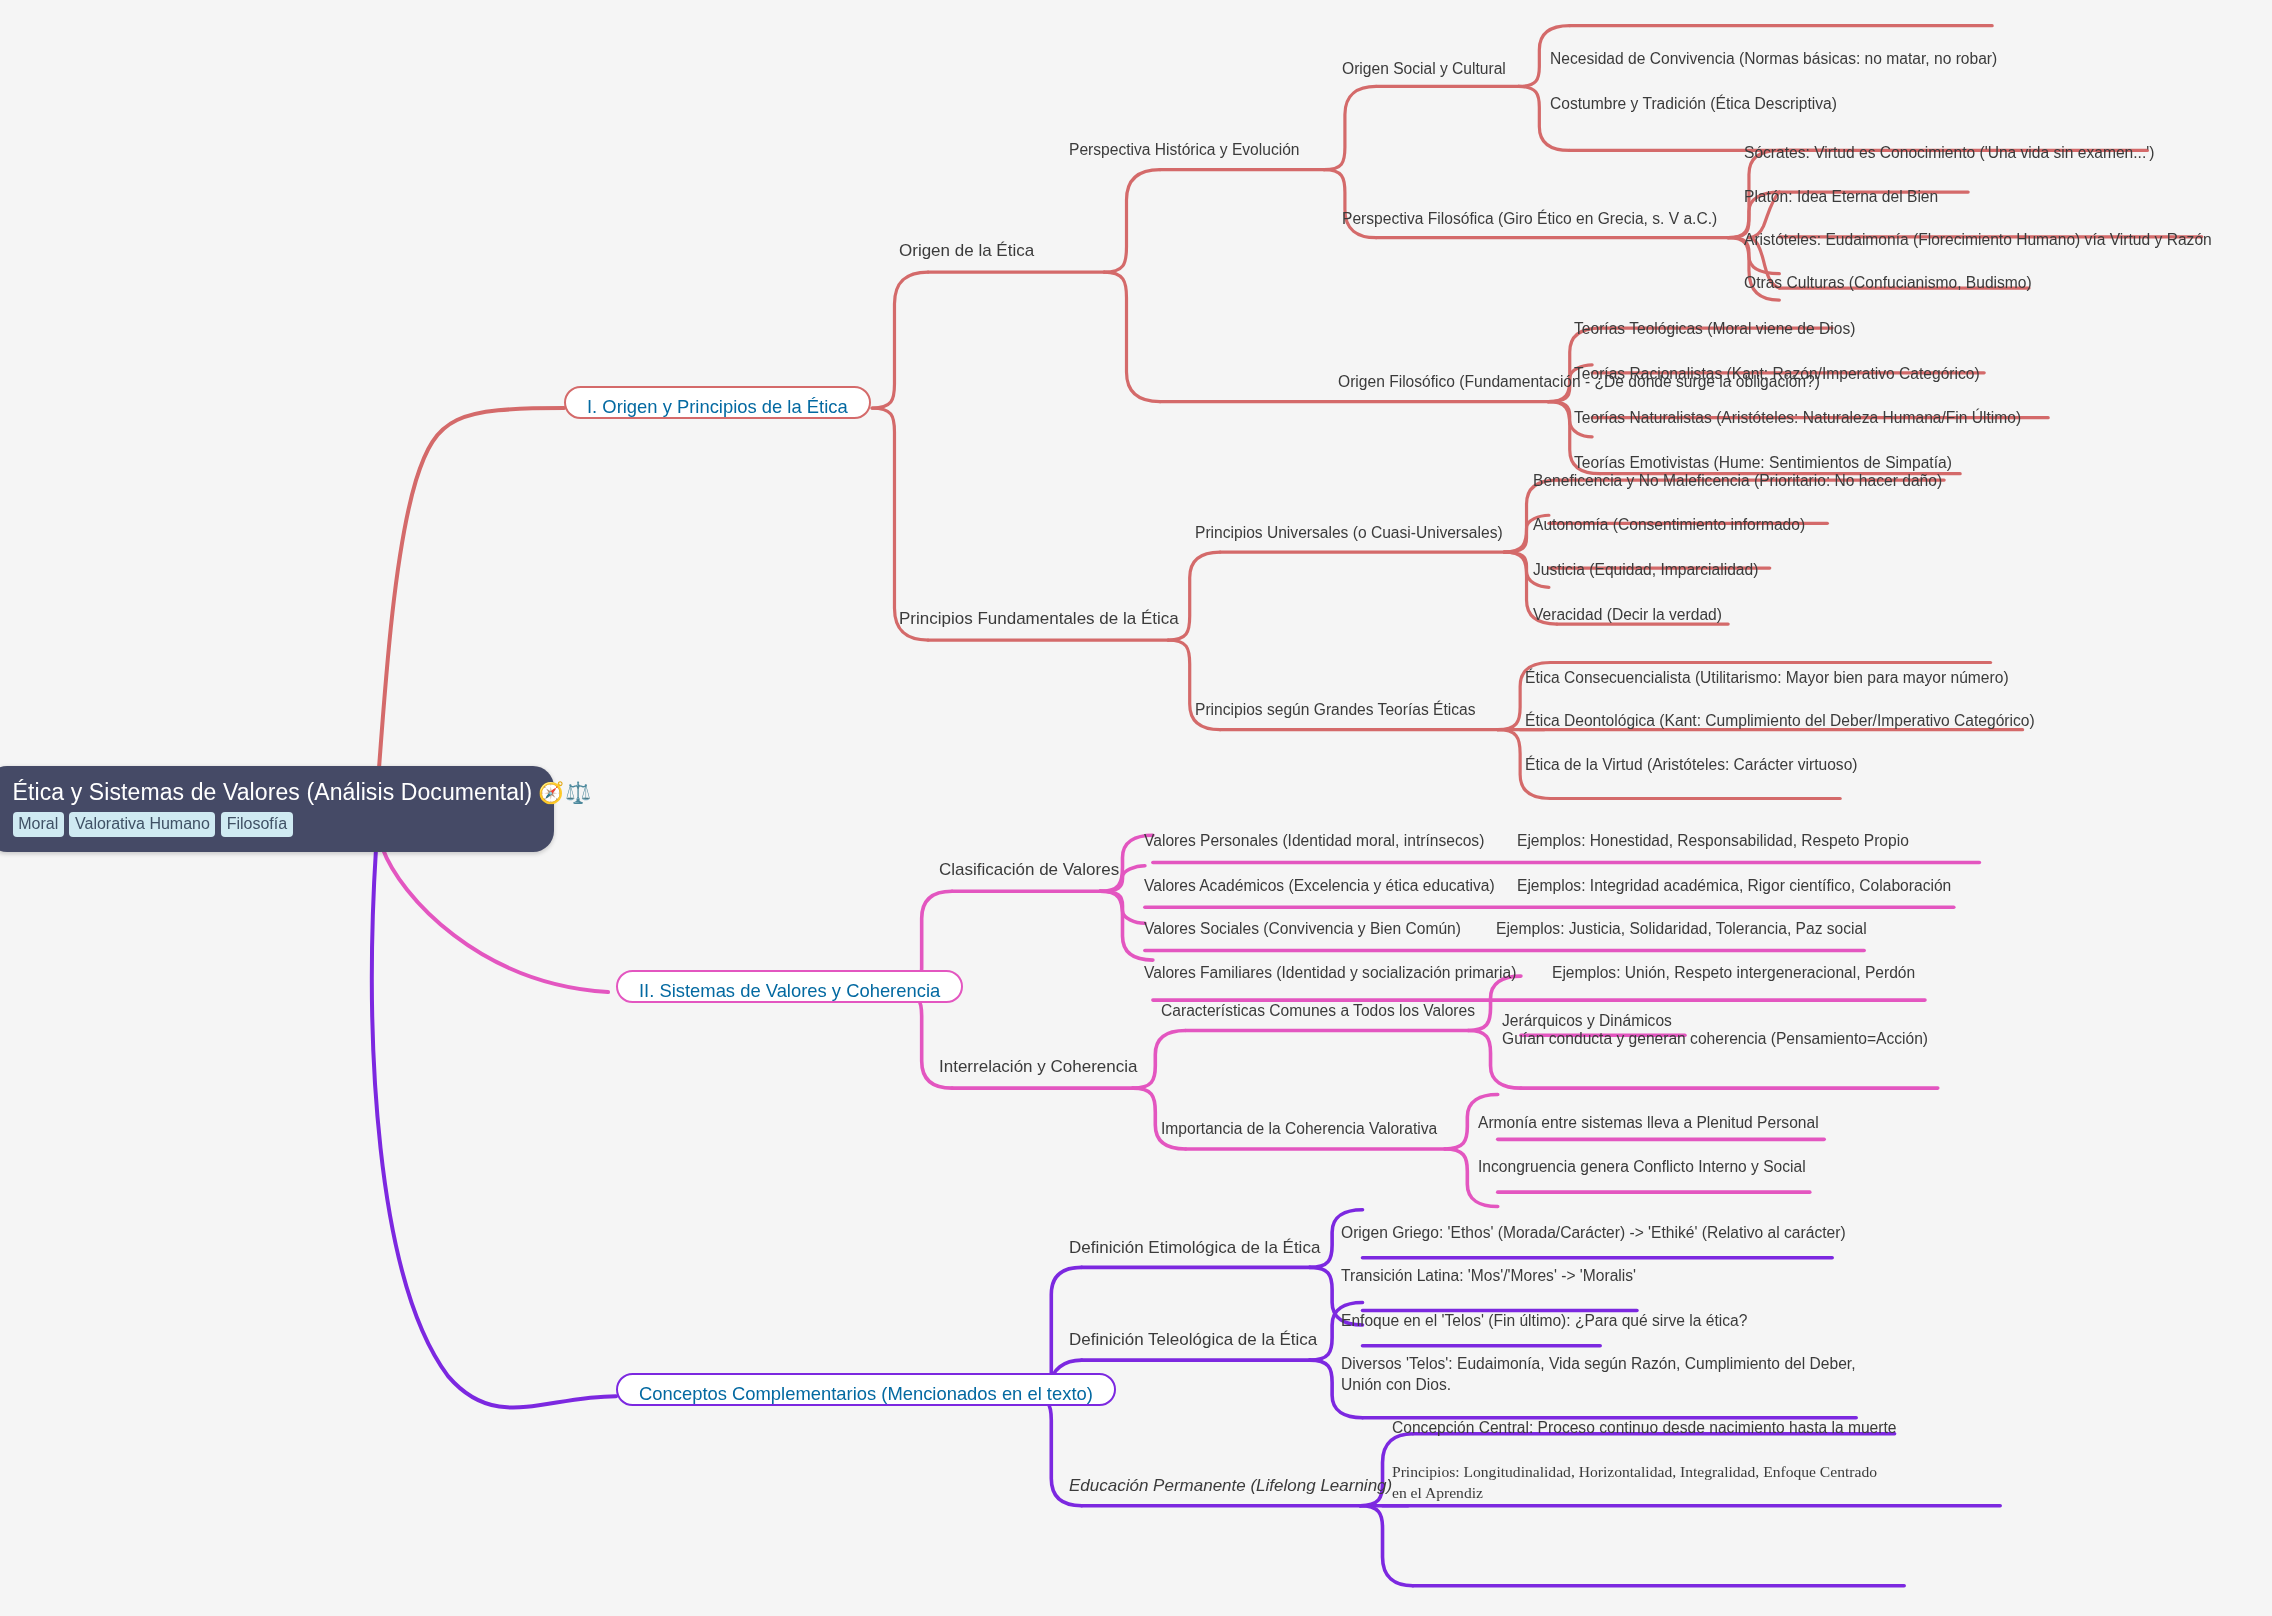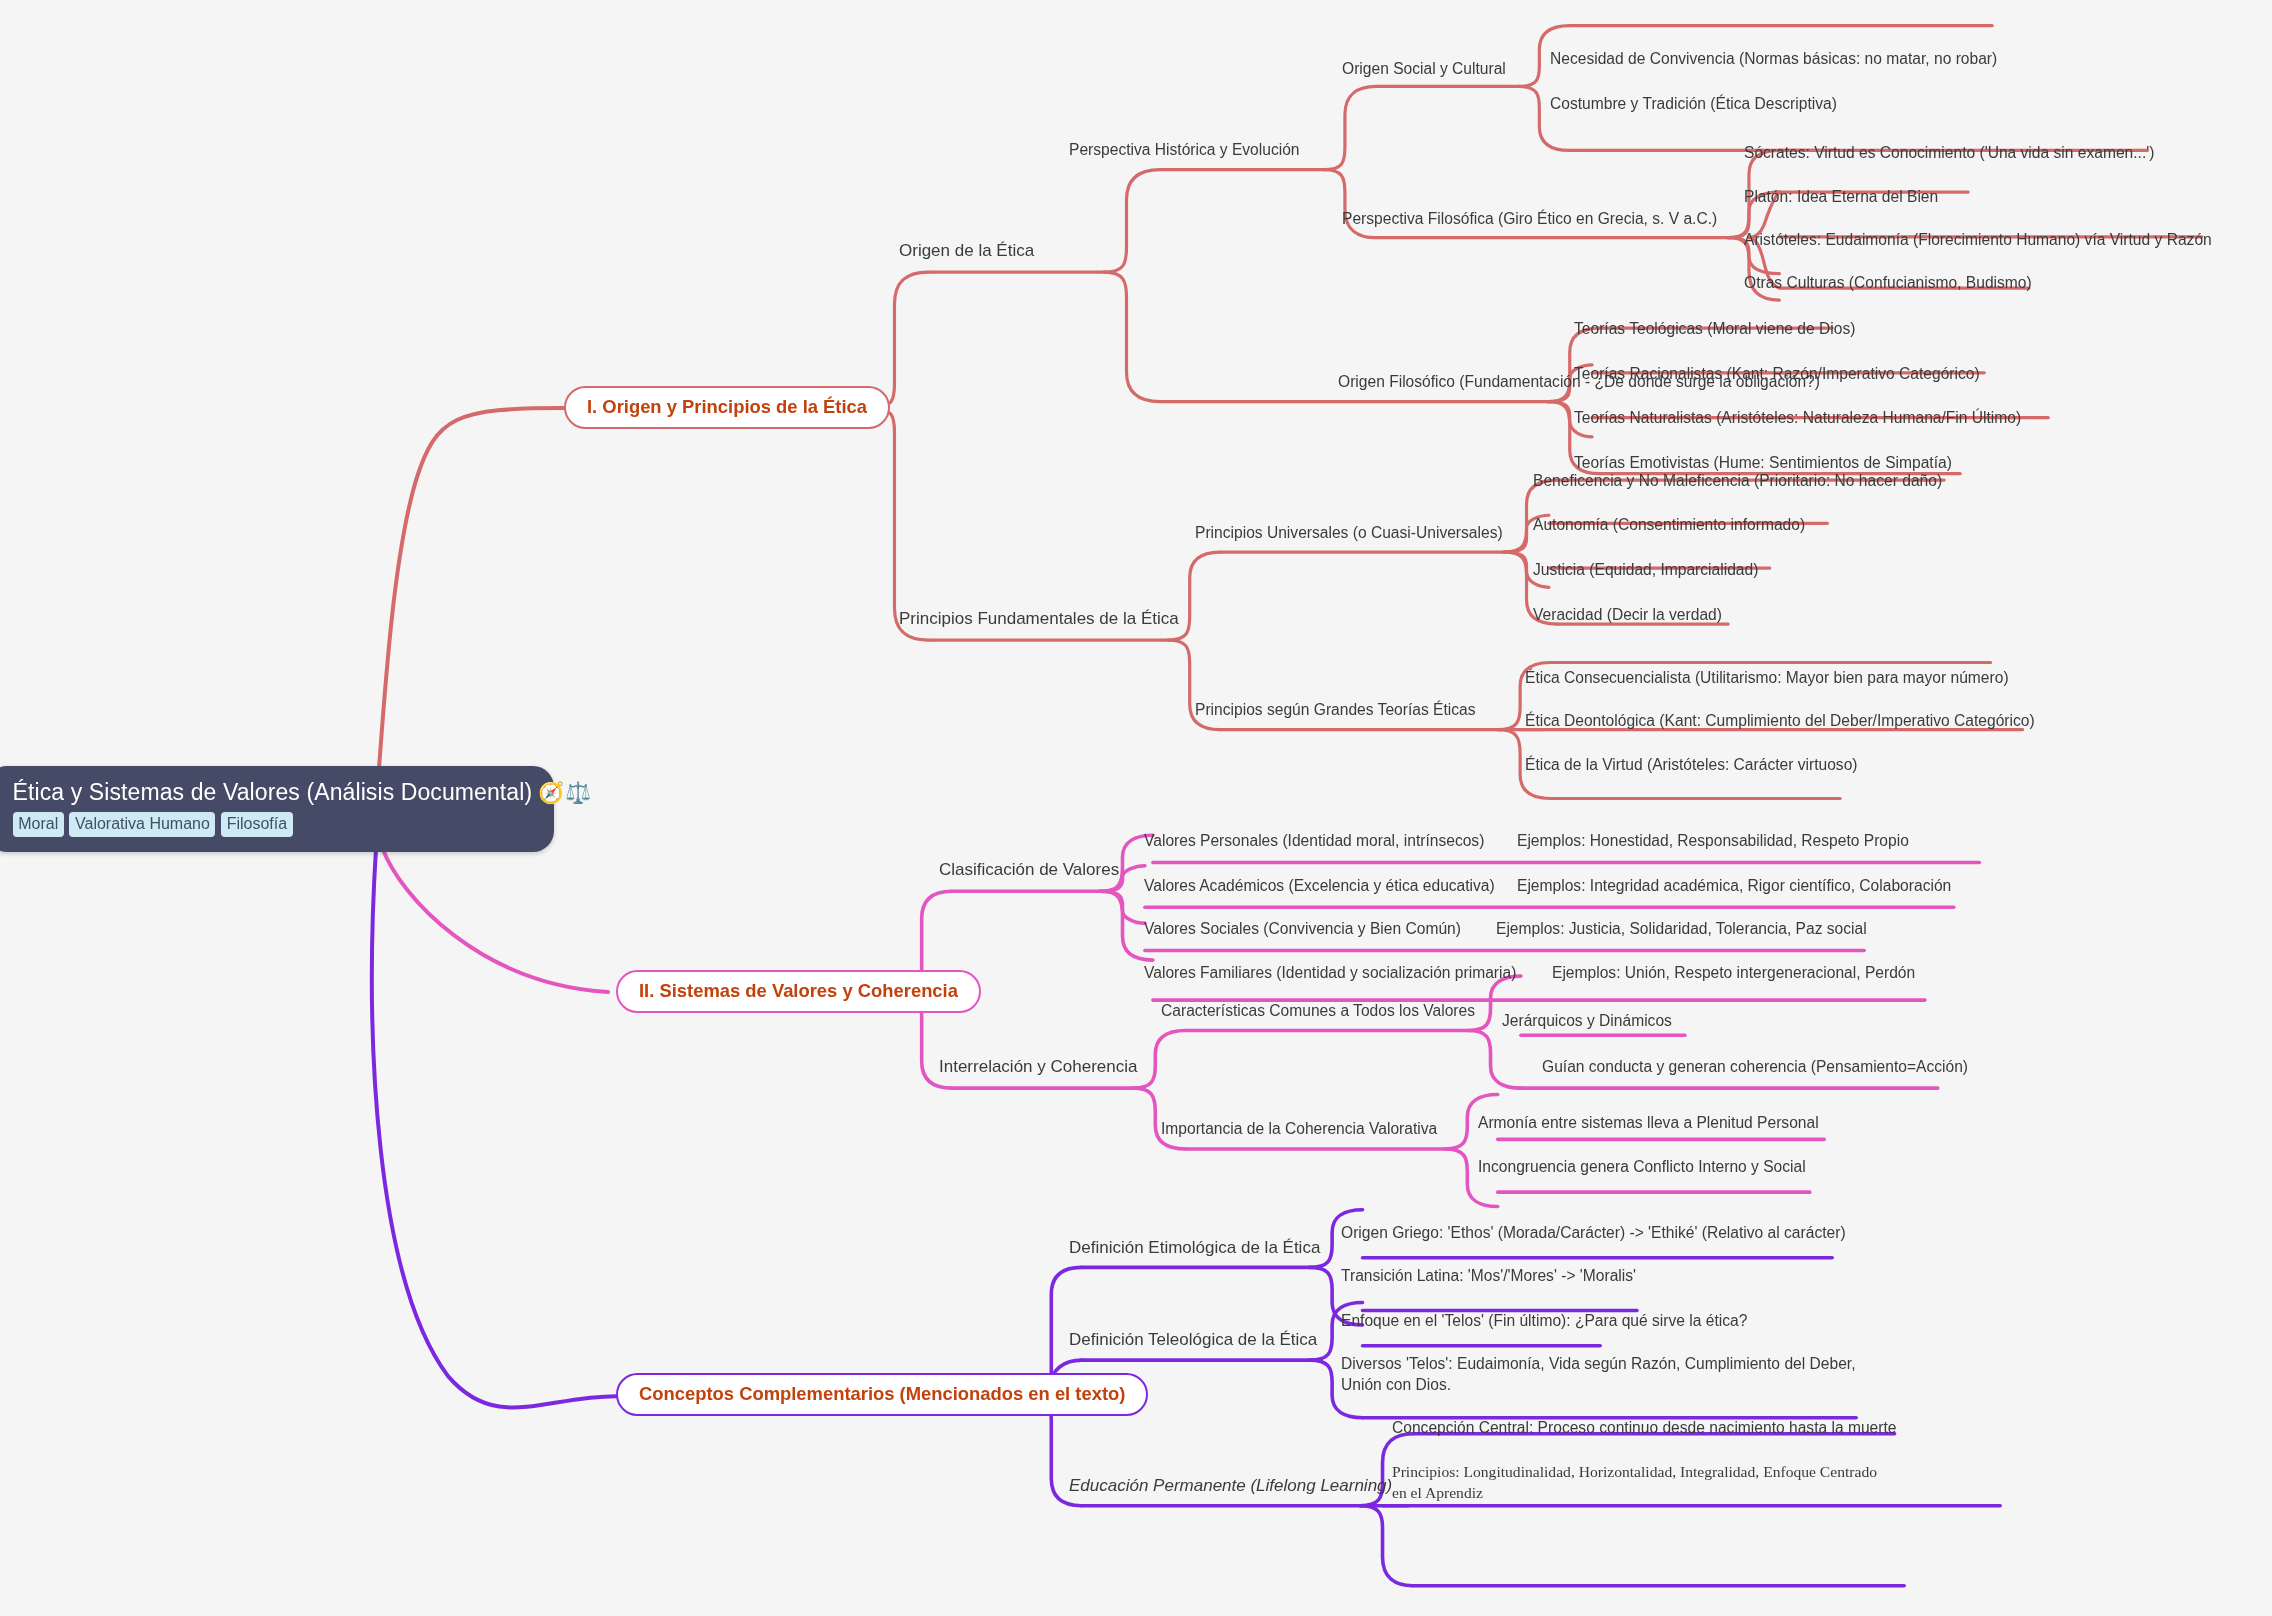--- a/index.html
+++ b/index.html
@@ -50,13 +50,12 @@
     background:#ffffff;
     border:2.4px solid #cc6666;
     border-radius:799px;
-    padding:8px 21px 10px;
+    padding:8px 21px 0;
     font-size:18.4px;
     line-height:1.15;
-    color:#c2410c;
+    color:#0369a1;
     white-space:nowrap;
     box-sizing:border-box;
-    font-weight:bold;
   }
   .pill.c1{border-color:#d46a6a;}
   .pill.c2{border-color:#e356c0;}

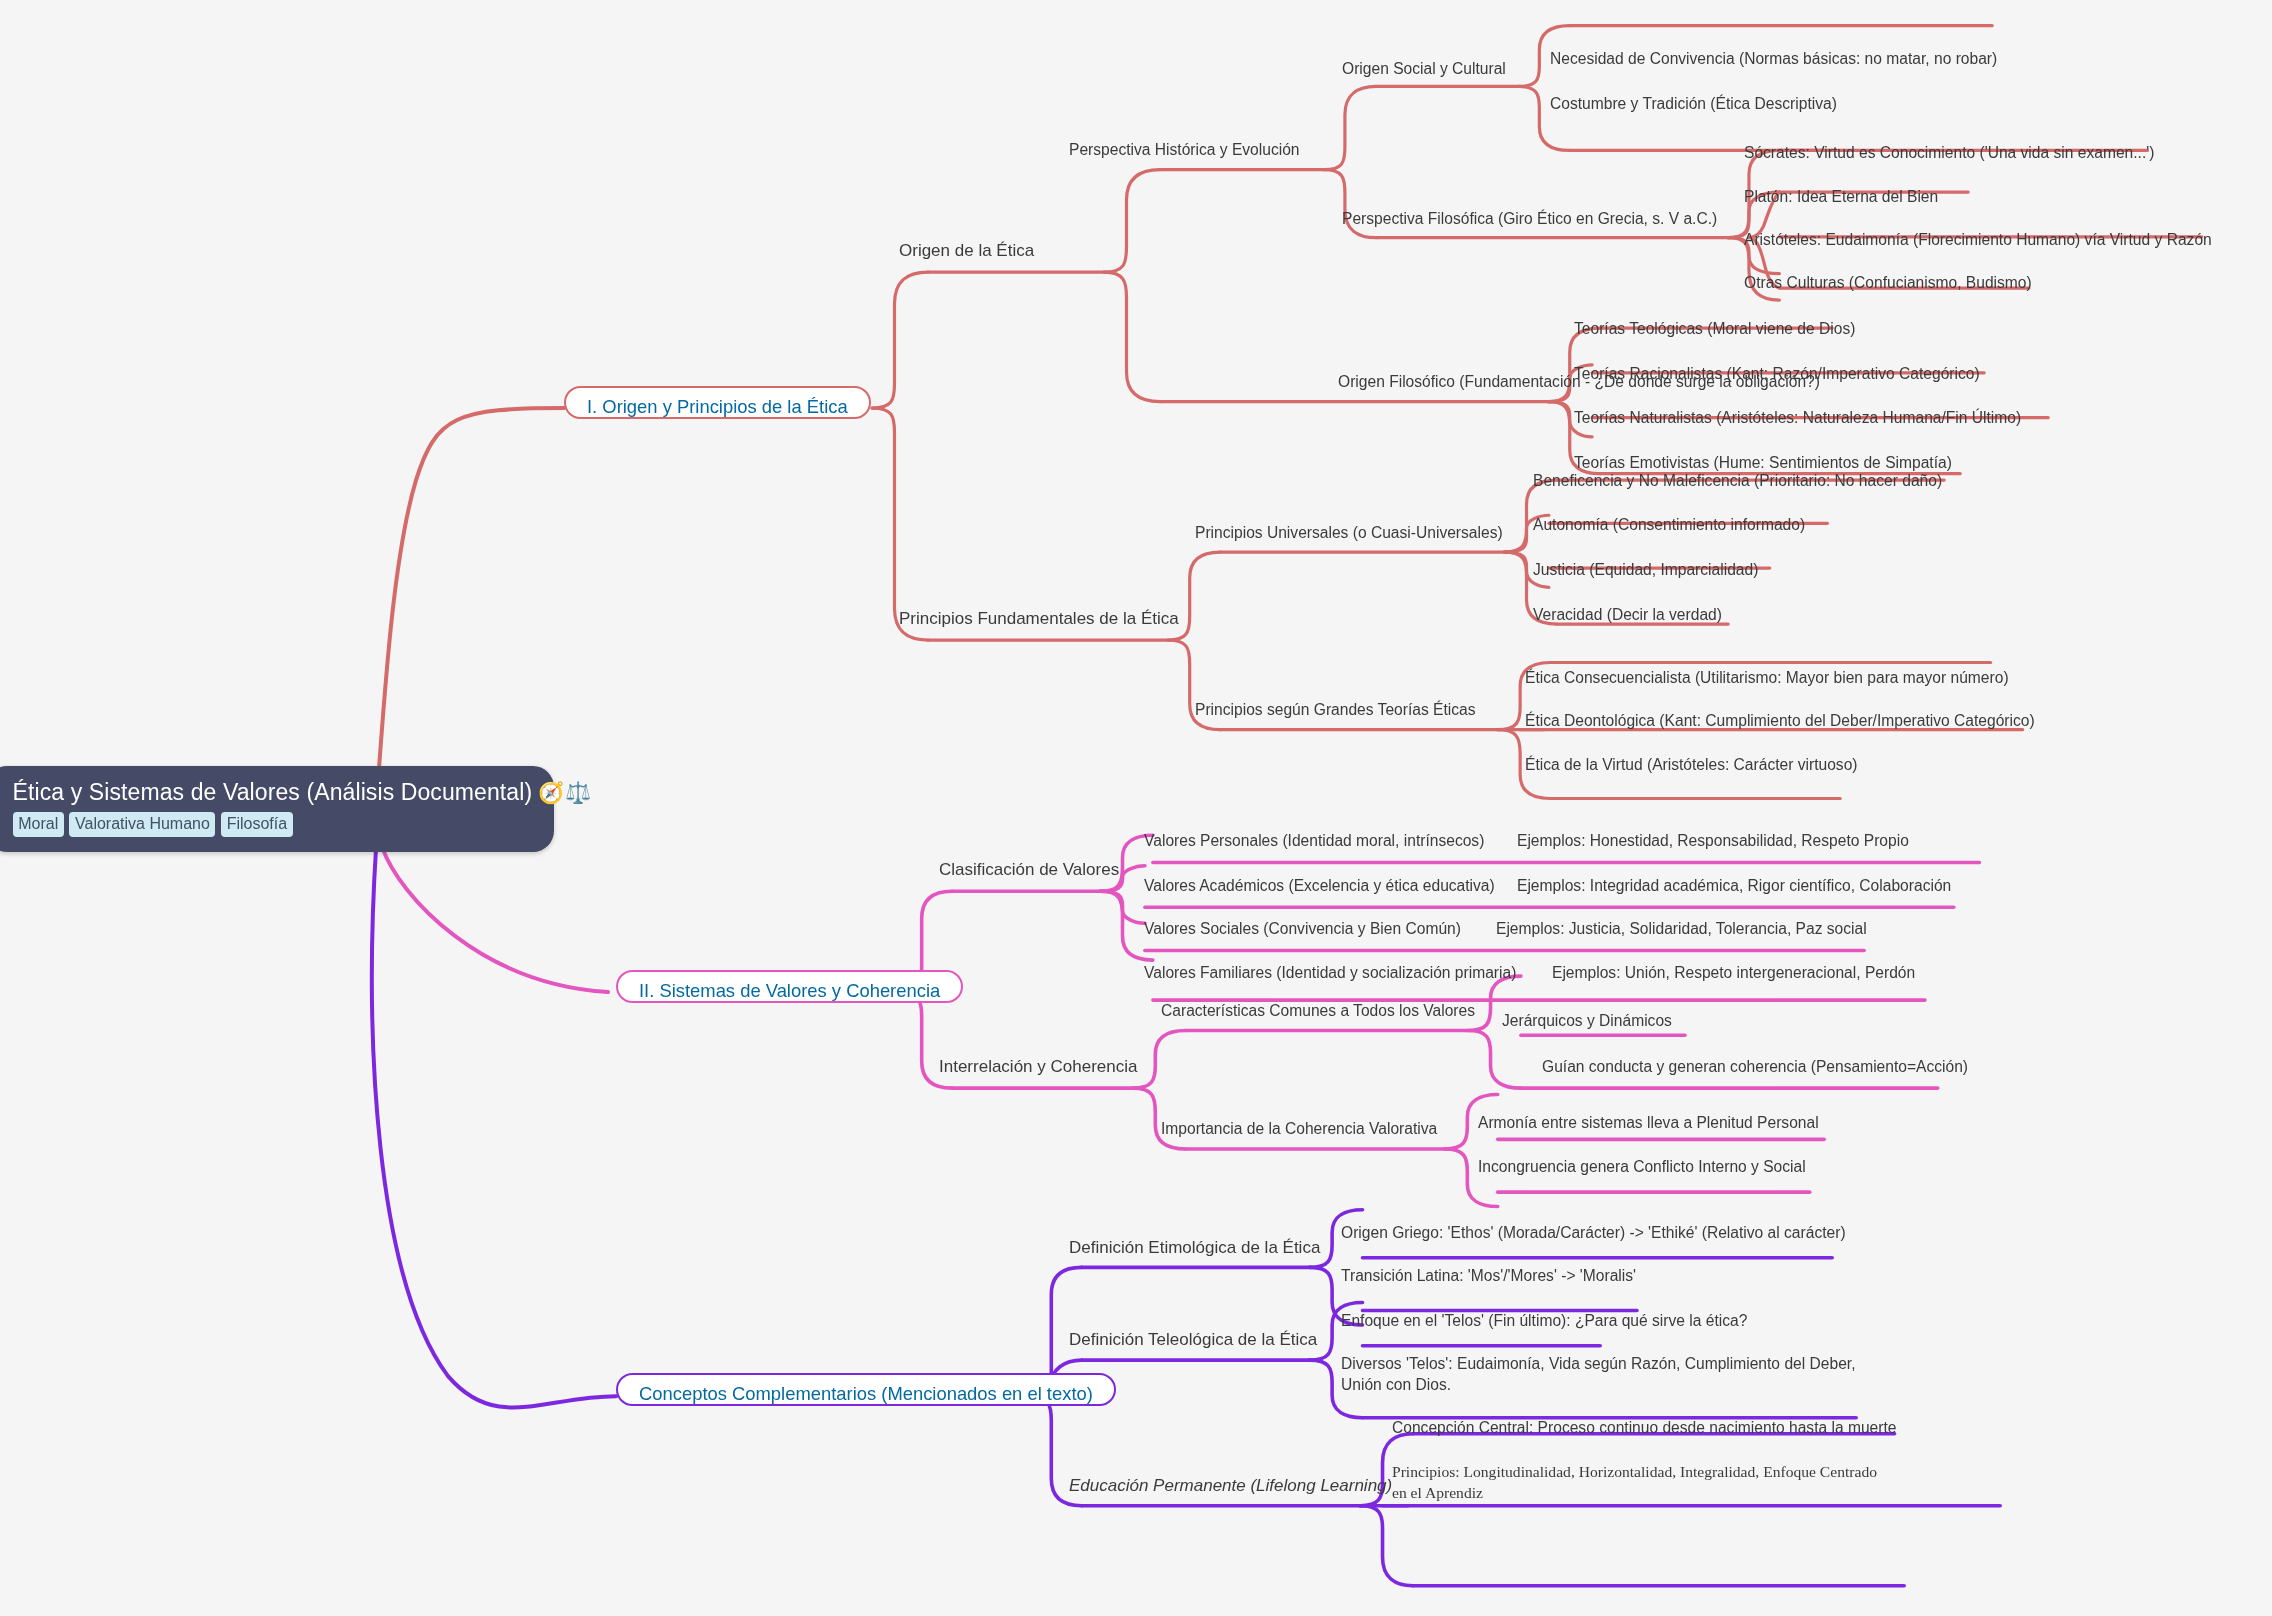--- a/index.html
+++ b/index.html
@@ -318,7 +318,7 @@
   <div class="node lvl3" style="left:1161px; top:1118px;">Importancia de la Coherencia Valorativa</div>
 
   <div class="node lvl4" style="left:1502px; top:1010px;">Jerárquicos y Dinámicos</div>
-  <div class="node lvl4" style="left:1502px; top:1056px;margin-left:40px;">Guían conducta y generan coherencia (Pensamiento=Acción)</div>
+  <div class="node lvl4" style="left:1502px; top:1028px;">Guían conducta y generan coherencia (Pensamiento=Acción)</div>
   <div class="node lvl4" style="left:1478px; top:1112px;">Armonía entre sistemas lleva a Plenitud Personal</div>
   <div class="node lvl4" style="left:1478px; top:1156px;">Incongruencia genera Conflicto Interno y Social</div>
 

